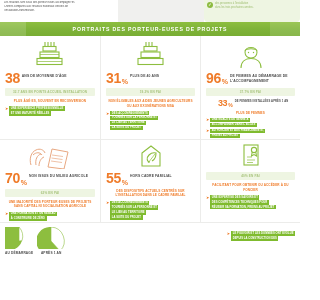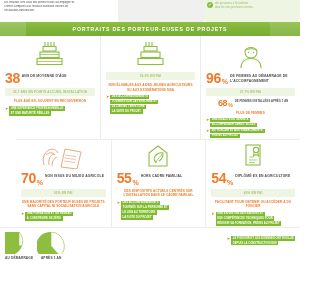--- a/index.html
+++ b/index.html
@@ -198,6 +198,11 @@
             <rect x="2" y="17.5" width="25" height="6"></rect>
           </g>
         </svg>
+      </div>
+      <div class="stat">
+        <span class="big-num">31</span>
+        <span class="pct">%</span>
+        <span class="stat-label">PLUS DE 40 ANS</span>
       </div>
       <div class="subpill">19.2% EN PAI</div>
       <div class="caption">NON ÉLIGIBLES AUX AIDES JEUNES AGRICULTEURS OU AUX EXONÉRATIONS MSA</div>

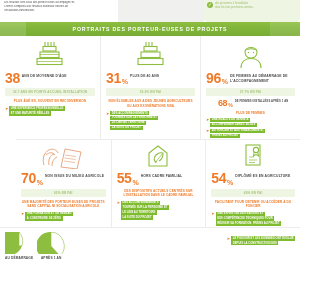--- a/index.html
+++ b/index.html
@@ -238,7 +238,7 @@
       </div>
       <div class="subpill">37.7% EN PAI</div>
       <div class="stat mini">
-        <span class="big-num">68</span>
+        <span class="big-num">33</span>
         <span class="pct">%</span>
         <span class="stat-label">DE FEMMES INSTALLÉES APRÈS 1 AN</span>
       </div>

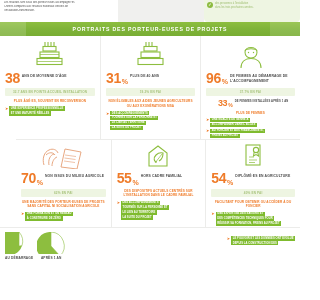--- a/index.html
+++ b/index.html
@@ -61,7 +61,7 @@
     position: relative;
   }
   .col + .col { border-left: .5px solid #ececea; }
-  .row2 { border-top: .5px solid #ececea; margin-left: 16px; }
+  .row2 { border-top: .5px solid #ececea; }
 
   .icon-wrap { height: 30px; display: flex; align-items: flex-end; justify-content: center; }
   .icon-wrap.small { height: 26px; }

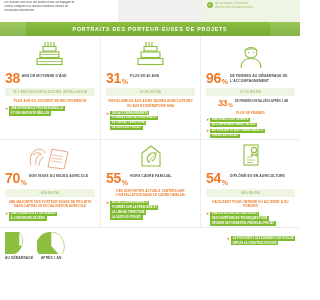--- a/index.html
+++ b/index.html
@@ -339,11 +339,6 @@
           </g>
         </svg>
       </div>
-      <div class="stat">
-        <span class="big-num">54</span>
-        <span class="pct">%</span>
-        <span class="stat-label">DIPLÔMÉ·ES EN AGRICULTURE</span>
-      </div>
       <div class="subpill">40% EN PAI</div>
       <div class="caption">FACILITANT POUR OBTENIR OU ACCÉDER À DU FONCIER</div>
       <div class="callouts">

